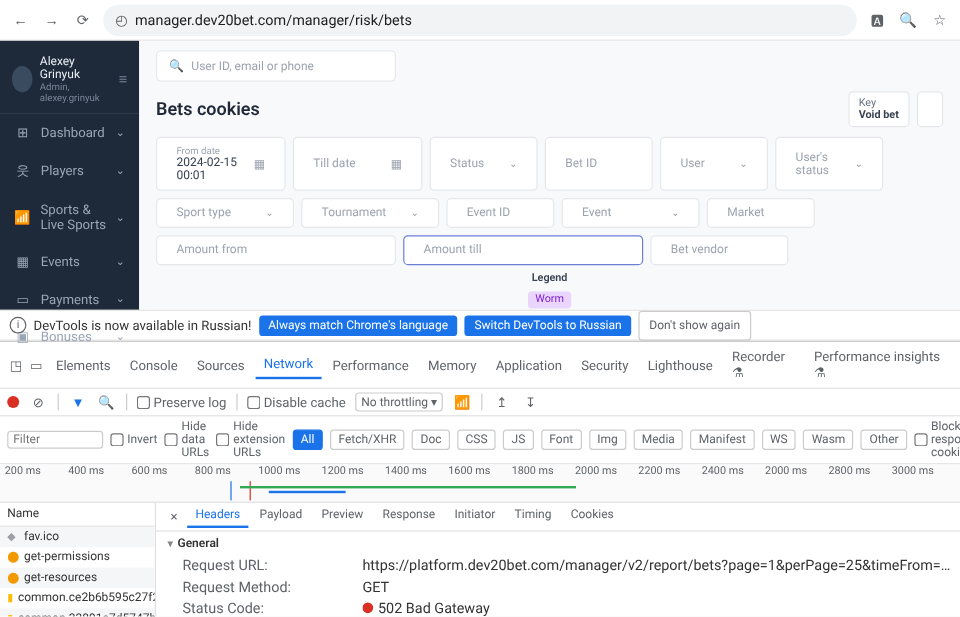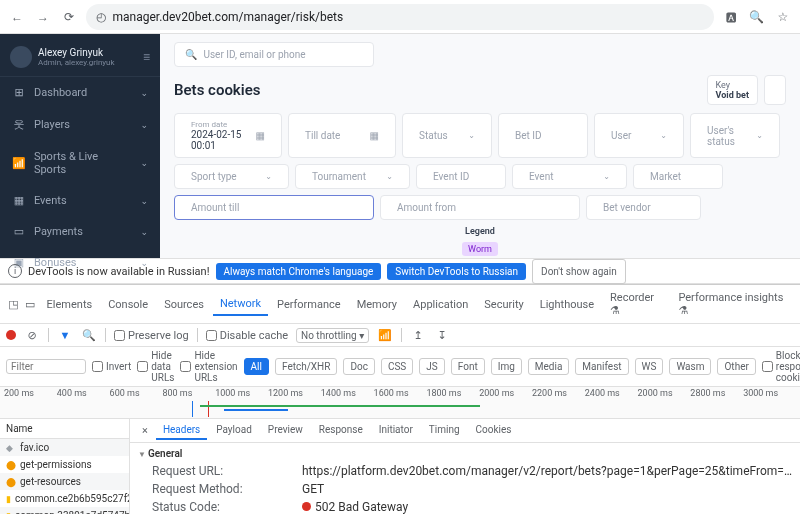--- a/index.html
+++ b/index.html
@@ -11,7 +11,7 @@
 .url-text { color: #202124; }
 
 .app { display: flex; height: 224px; }
-.sidebar { width: 160px; background: #1e2a3a; color: #9aa5b5; padding-top: 4px; }
+.sidebar { width: 116px; background: #1e2a3a; color: #9aa5b5; padding-top: 4px; }
 .user-box { padding: 8px 10px; display: flex; align-items: center; gap: 6px; border-bottom: 1px solid #2a3748; }
 .avatar { width: 22px; height: 22px; border-radius: 50%; background: #3a4a5f; }
 .user-name { font-size: 10px; color: #e8eef5; }

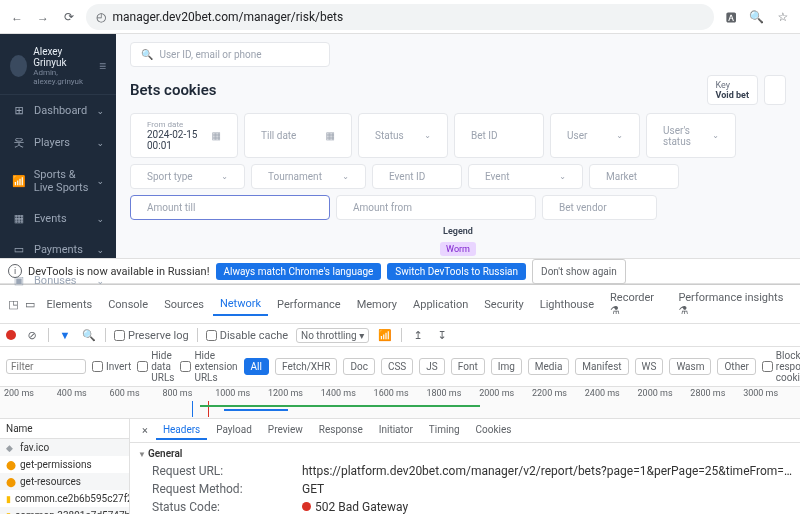--- a/index.html
+++ b/index.html
@@ -233,11 +233,11 @@
           </div>
       </div>
       <div class="filters">
+        <div class="filter w4">
+            <span>Amount from</span>
+          </div>
         <div class="filter w4 amount-active">
             <span>Amount till</span>
-          </div>
-        <div class="filter w4">
-            <span>Amount from</span>
           </div>
         <div class="filter w3">
             <span>Bet vendor</span>

